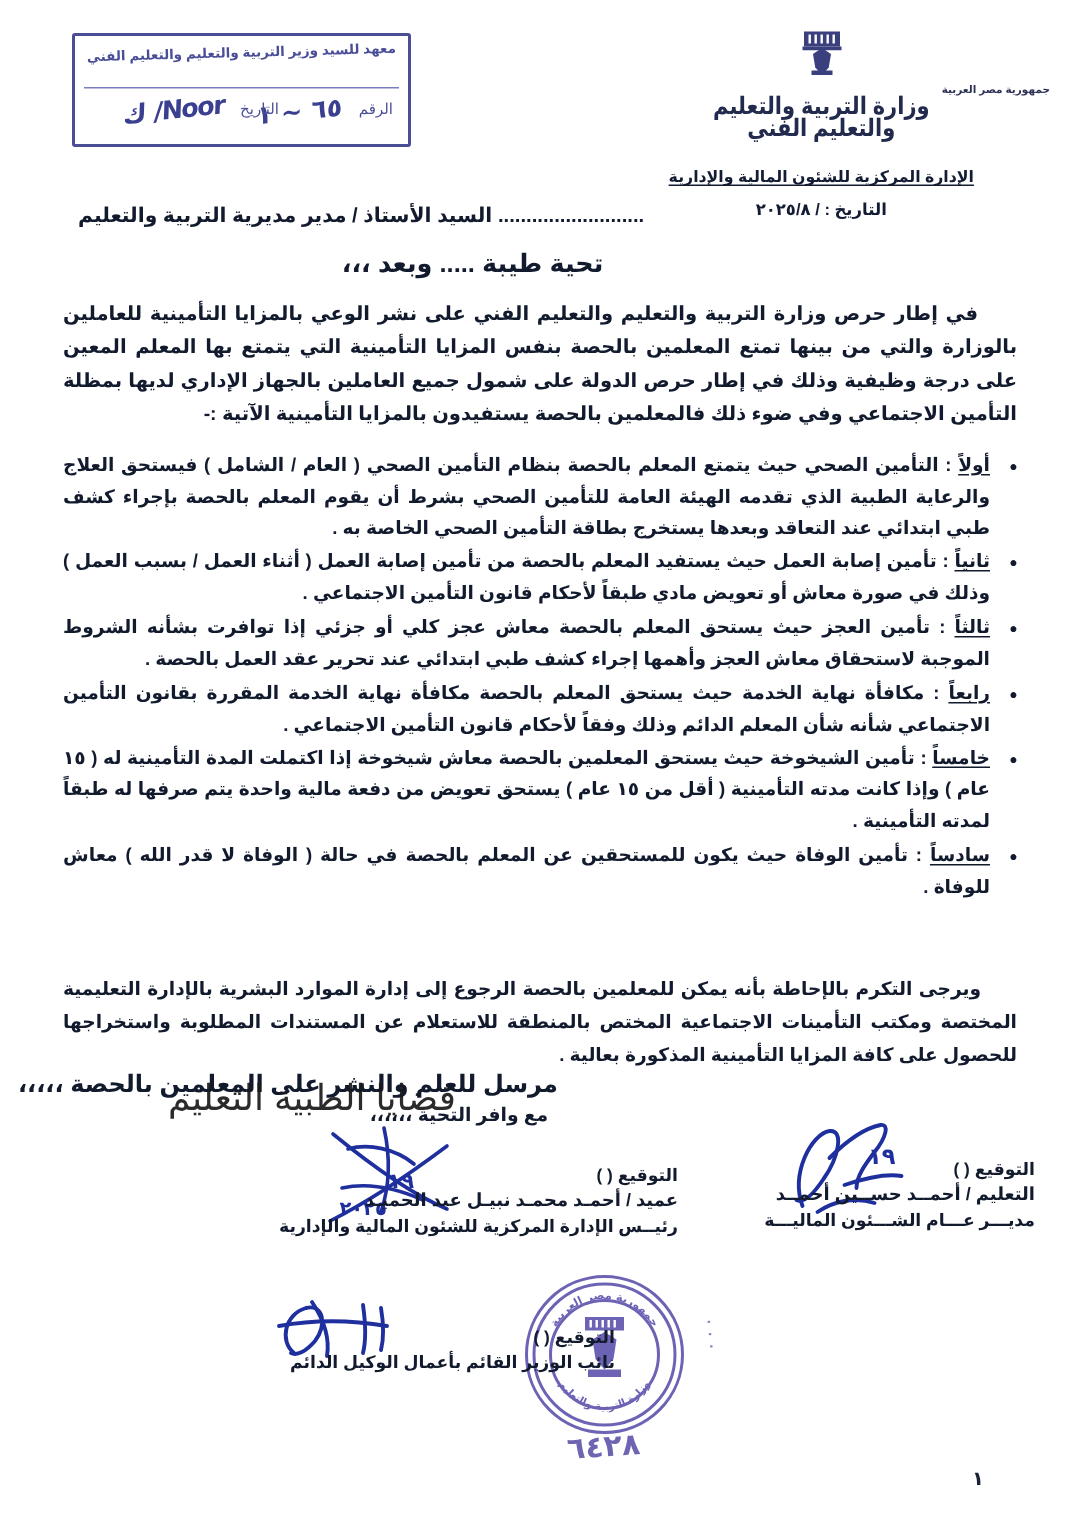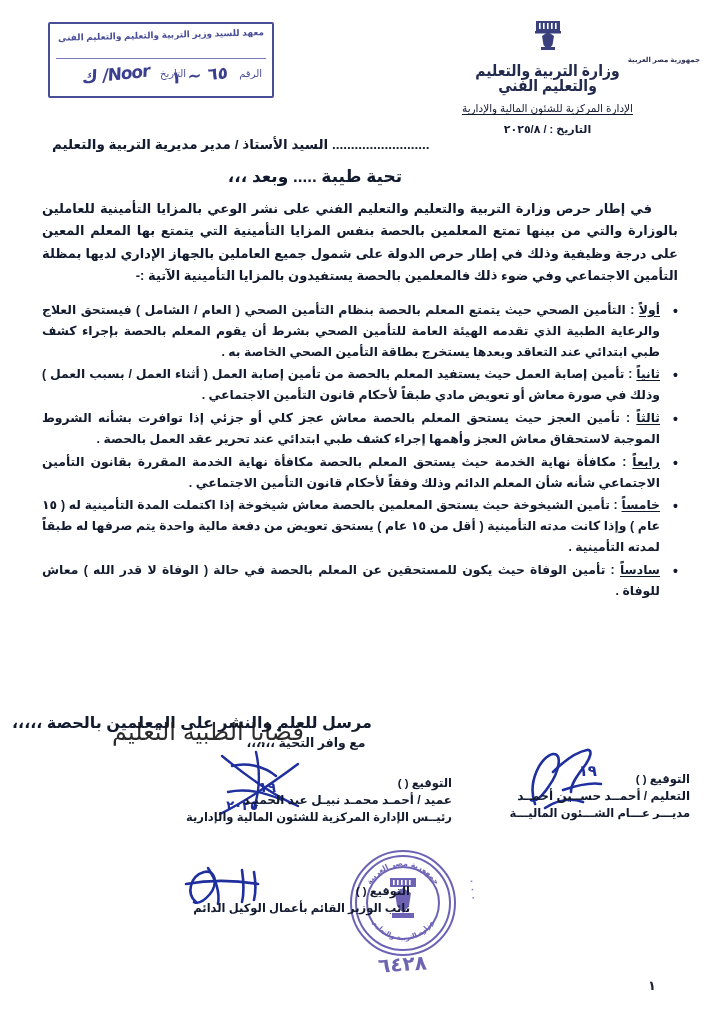--- a/index.html
+++ b/index.html
@@ -110,9 +110,9 @@
     transform: scaleY(1.15);
   }
   #letterhead .lh-dept {
-    margin-top: 10px;
+    margin-top: 20px;
     font-size: 10.5px;
-    font-weight: normal;
+    font-weight: bold;
     color: #141c33;
     text-decoration: underline;
     text-underline-offset: 2px;

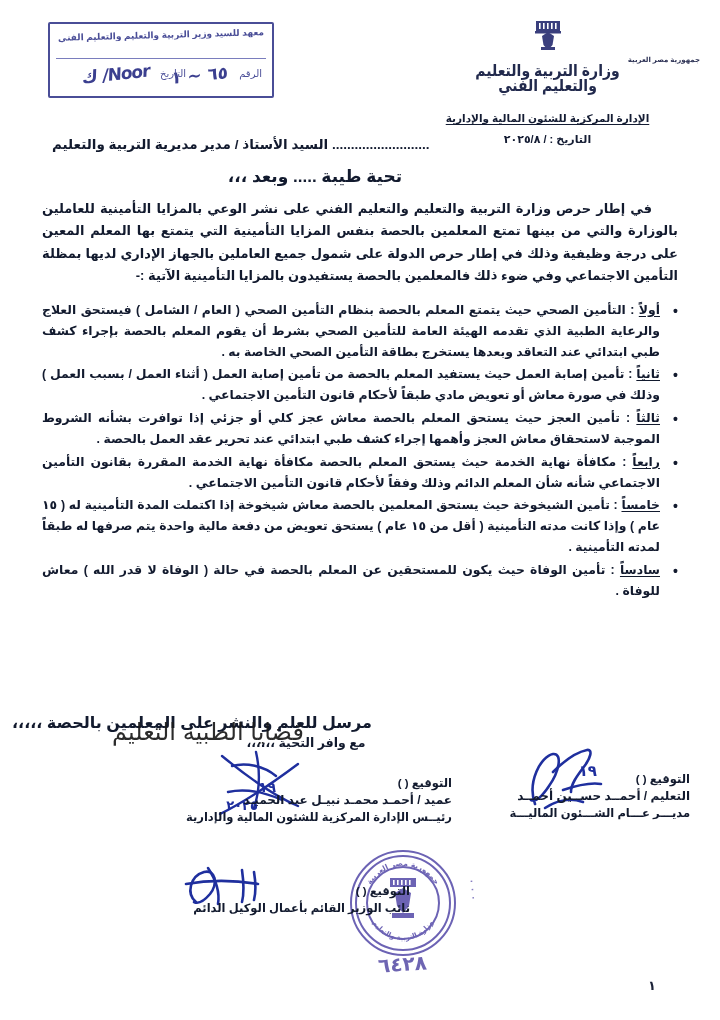--- a/index.html
+++ b/index.html
@@ -390,6 +390,7 @@
     </li>
   </ul>
 
+  <div id="closing" class="ar">ويرجى التكرم بالإحاطة بأنه يمكن للمعلمين بالحصة الرجوع إلى إدارة الموارد البشرية بالإدارة التعليمية المختصة ومكتب التأمينات الاجتماعية المختص بالمنطقة للاستعلام عن المستندات المطلوبة واستخراجها للحصول على كافة المزايا التأمينية المذكورة بعالية .</div>
   <div id="circulate" class="ar">مرسل للعلم والنشر على المعلمين بالحصة ،،،،،</div>
   <div id="regards" class="ar">مع وافر التحية ،،،،،،</div>
 

